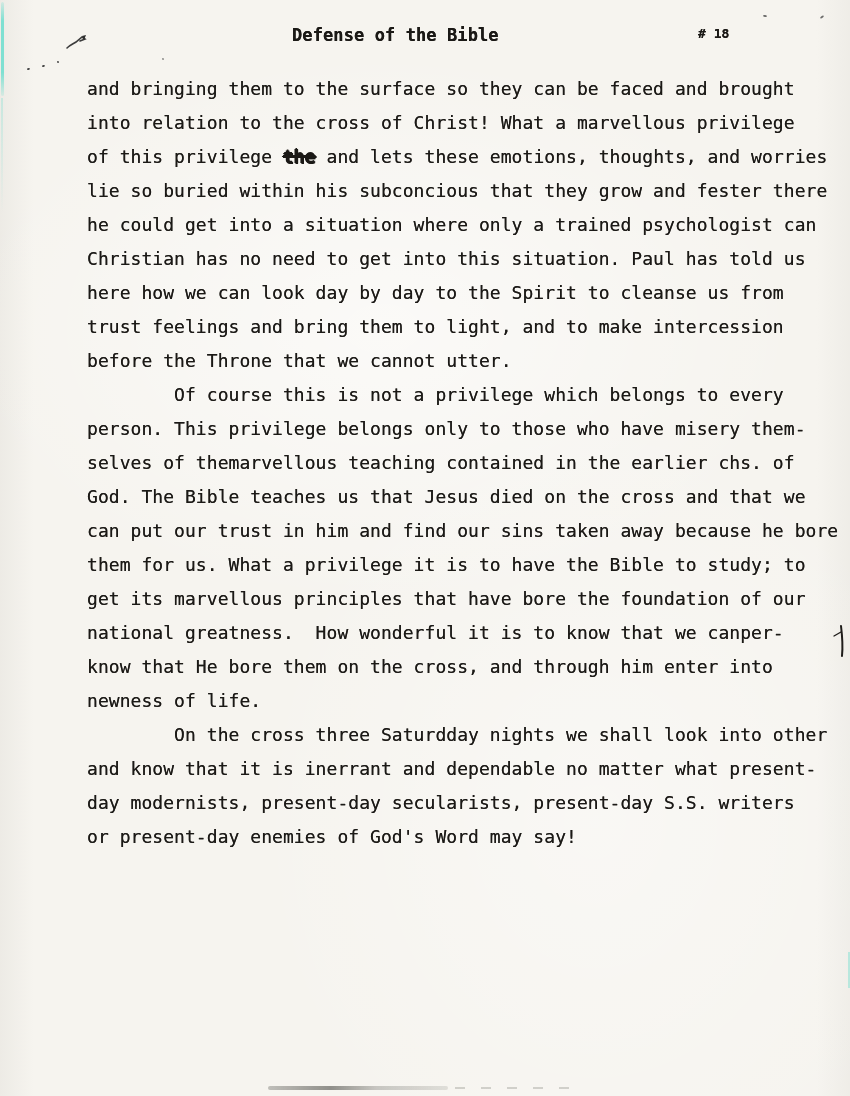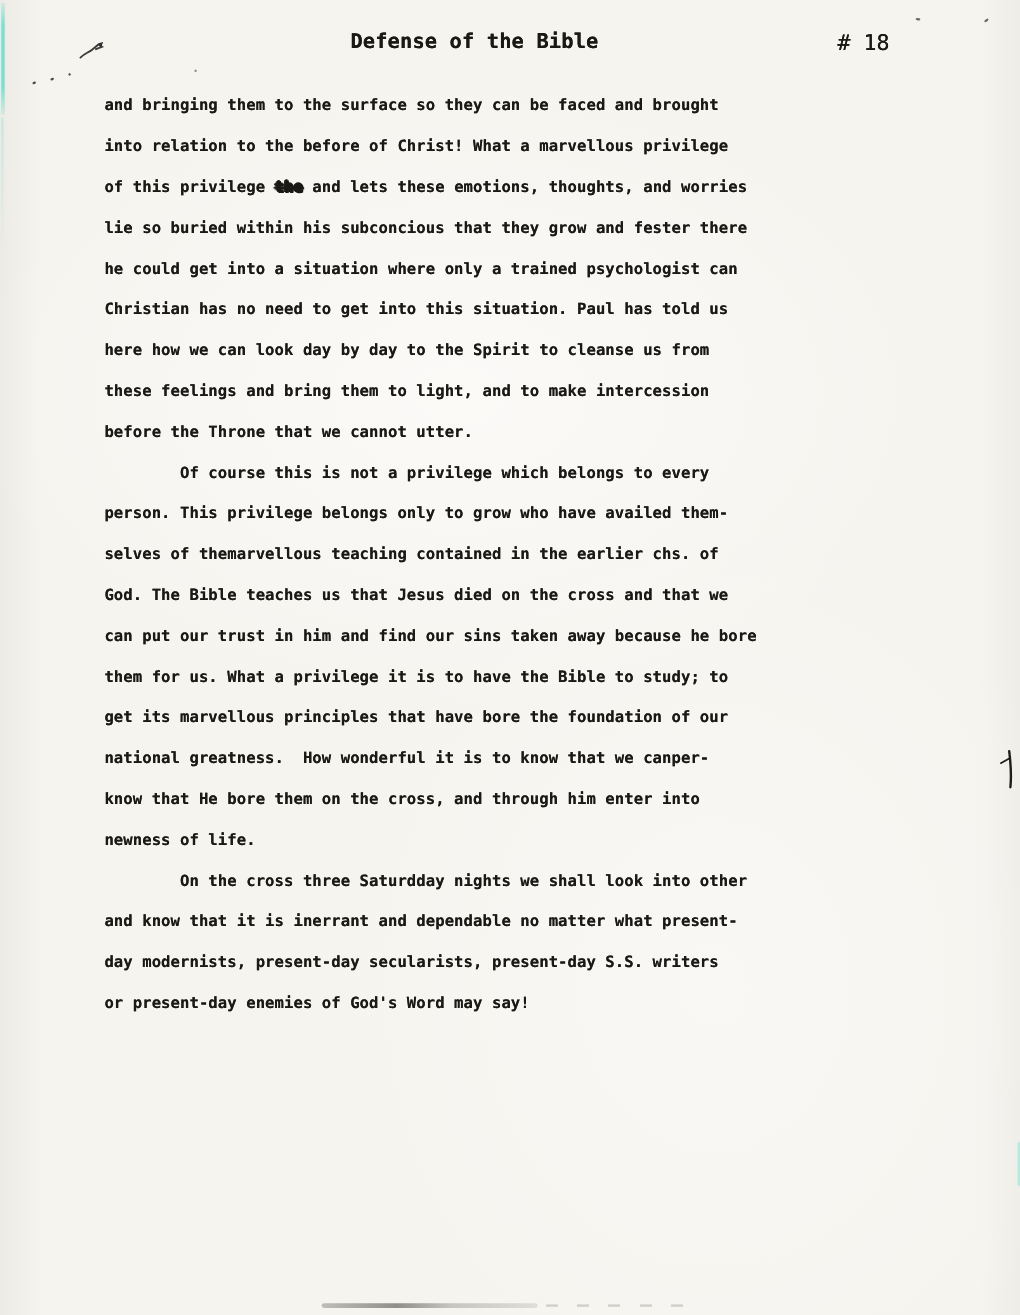--- a/index.html
+++ b/index.html
@@ -55,7 +55,7 @@
   }
   .page-num {
     position: absolute; left: 698px; top: 26px;
-    font-size: 18px; font-weight: normal;
+    font-size: 13px; font-weight: bold;
     text-shadow: 0 0 0.5px currentColor;
     white-space: pre;
   }

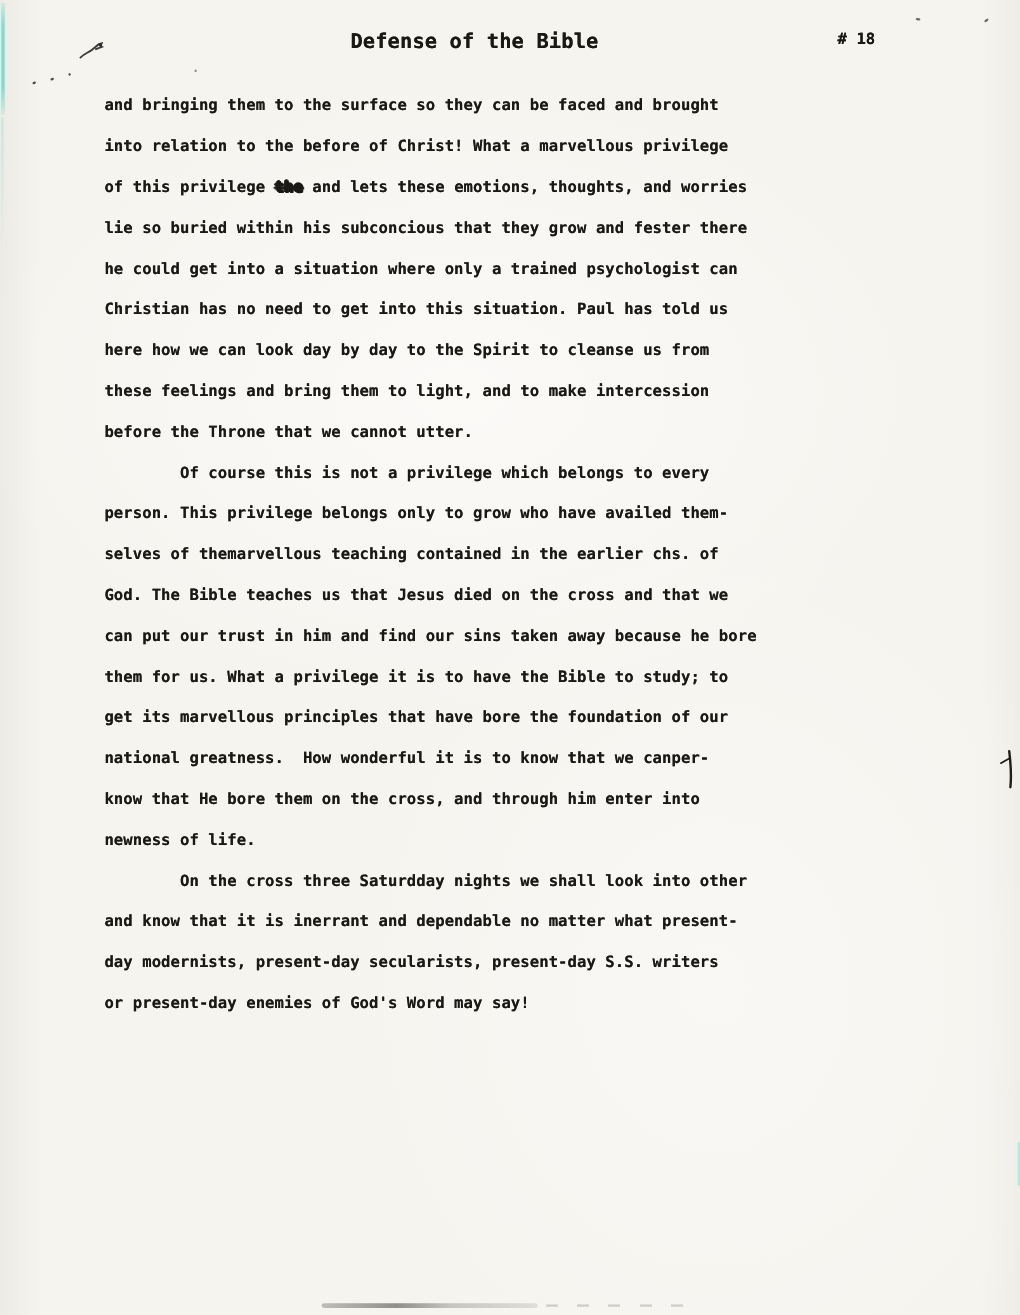--- a/index.html
+++ b/index.html
@@ -67,8 +67,8 @@
   .line {
     height: 34px;
     line-height: 34px;
-    font-size: 13px;
-    font-weight: bold;
+    font-size: 18px;
+    font-weight: normal;
     letter-spacing: 0.05px;
     white-space: pre;
     text-shadow: 0 0 0.5px rgba(27,25,22,0.8);

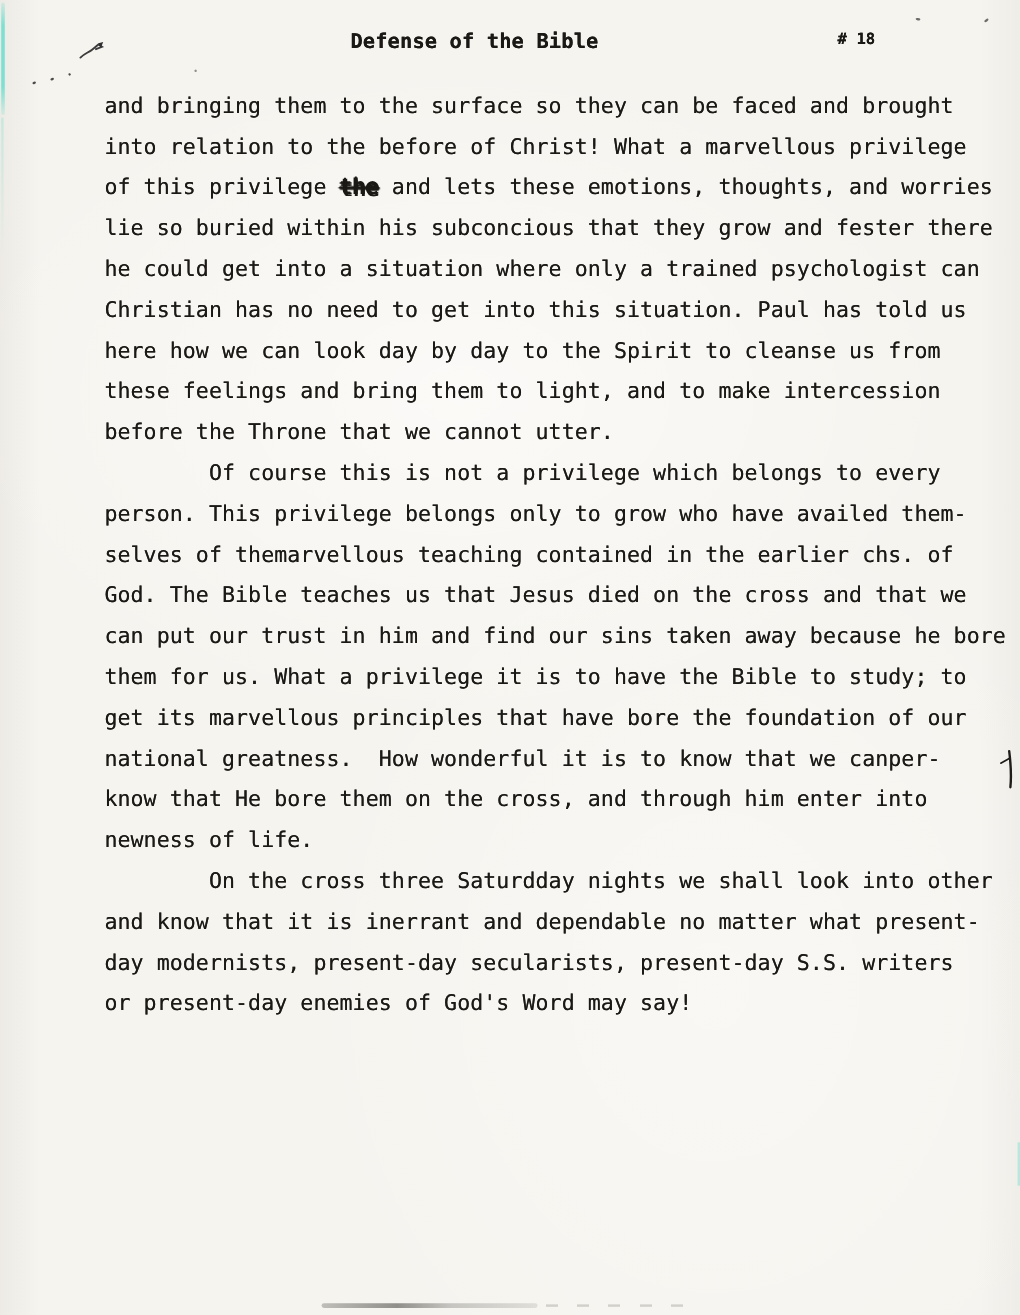--- a/index.html
+++ b/index.html
@@ -145,7 +145,7 @@
 
   <div class="body-block">
       <div class="line">and bringing them to the surface so they can be faced and brought</div>
-      <div class="line">into relation to the before of Christ! What a marvellous privilege</div>
+      <div class="line">into relation to the cross of Christ! What a marvellous privilege</div>
       <div class="line"><span>of this privilege </span><span class="overstruck">the</span><span> and lets these emotions, thoughts, and worries</span></div>
       <div class="line">lie so buried within his subconcious that they grow and fester there</div>
       <div class="line">he could get into a situation where only a trained psychologist can</div>

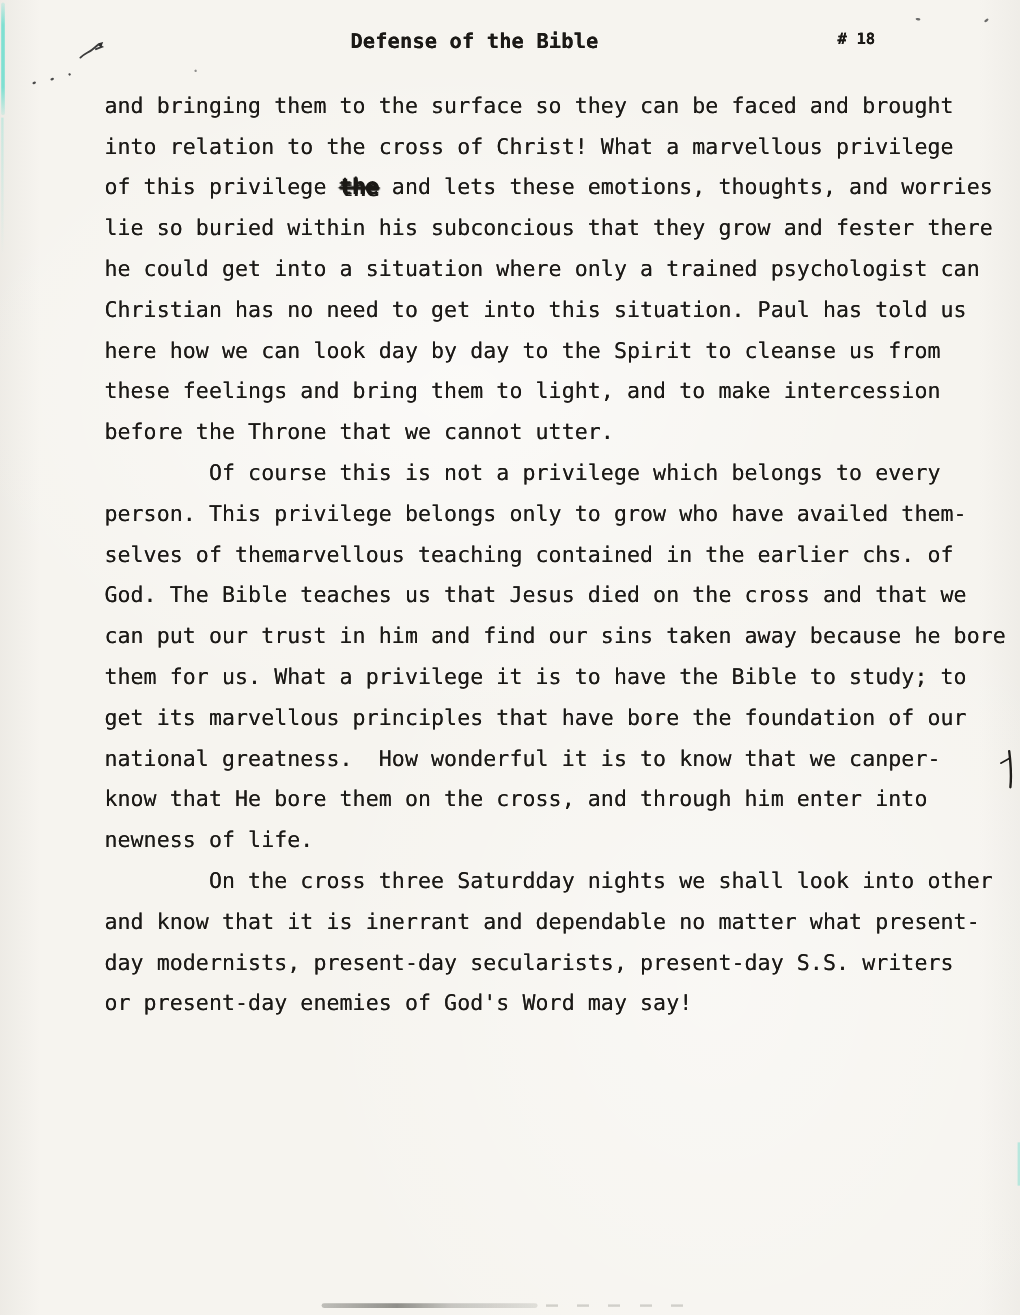--- a/index.html
+++ b/index.html
@@ -151,7 +151,7 @@
       <div class="line">he could get into a situation where only a trained psychologist can</div>
       <div class="line">Christian has no need to get into this situation. Paul has told us</div>
       <div class="line">here how we can look day by day to the Spirit to cleanse us from</div>
-      <div class="line">these feelings and bring them to light, and to make intercession</div>
+      <div class="line">trust feelings and bring them to light, and to make intercession</div>
       <div class="line">before the Throne that we cannot utter.</div>
       <div class="line">        Of course this is not a privilege which belongs to every</div>
       <div class="line">person. This privilege belongs only to grow who have availed them-</div>

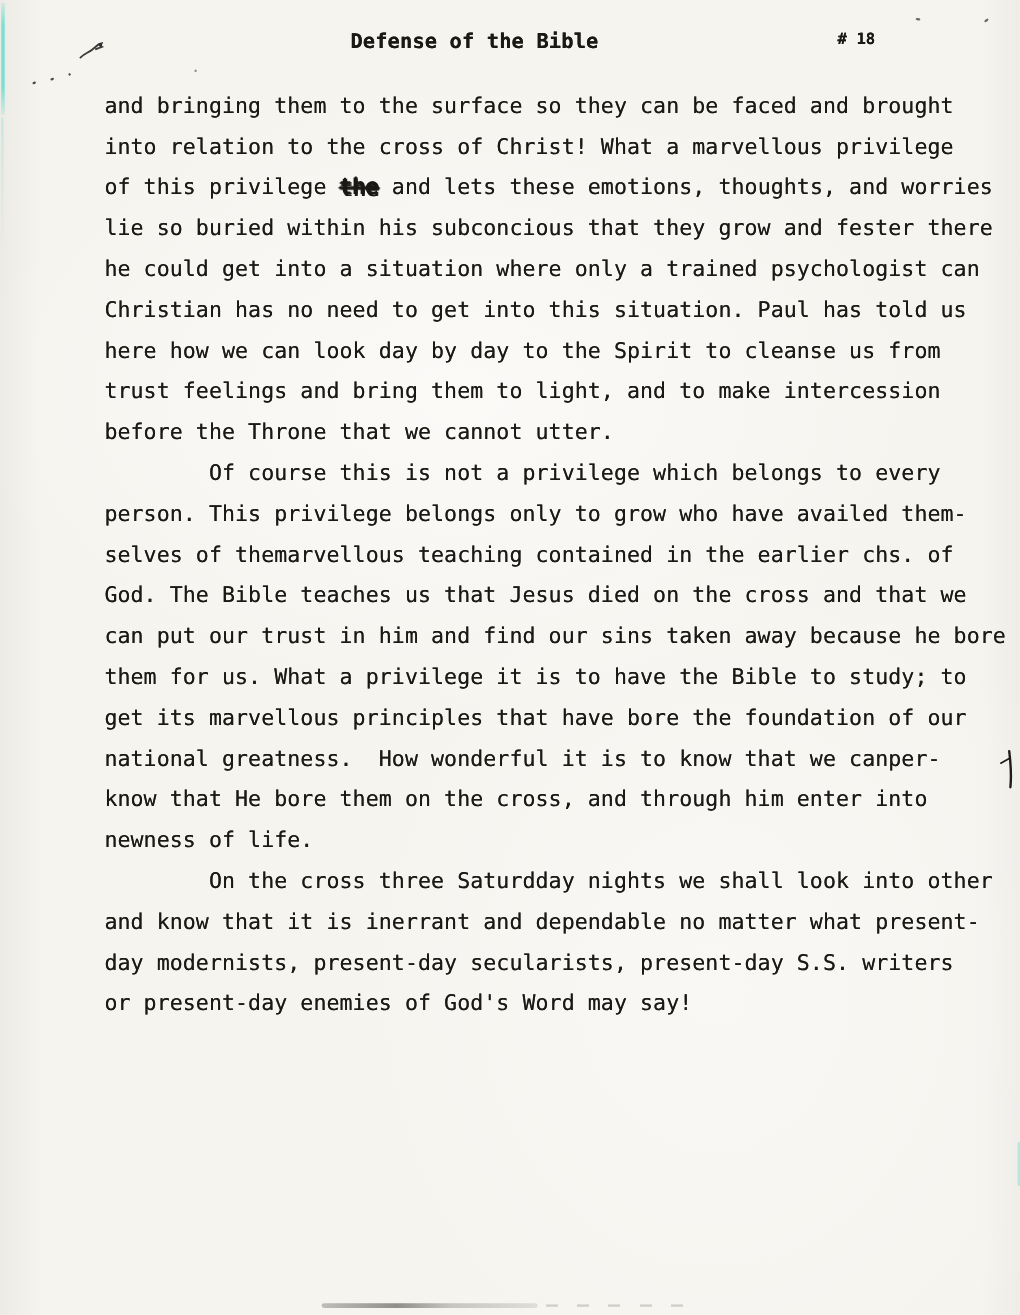--- a/index.html
+++ b/index.html
@@ -154,7 +154,7 @@
       <div class="line">trust feelings and bring them to light, and to make intercession</div>
       <div class="line">before the Throne that we cannot utter.</div>
       <div class="line">        Of course this is not a privilege which belongs to every</div>
-      <div class="line">person. This privilege belongs only to grow who have availed them-</div>
+      <div class="line">person. This privilege belongs only to those who have misery them-</div>
       <div class="line">selves of themarvellous teaching contained in the earlier chs. of</div>
       <div class="line">God. The Bible teaches us that Jesus died on the cross and that we</div>
       <div class="line">can put our trust in him and find our sins taken away because he bore</div>

